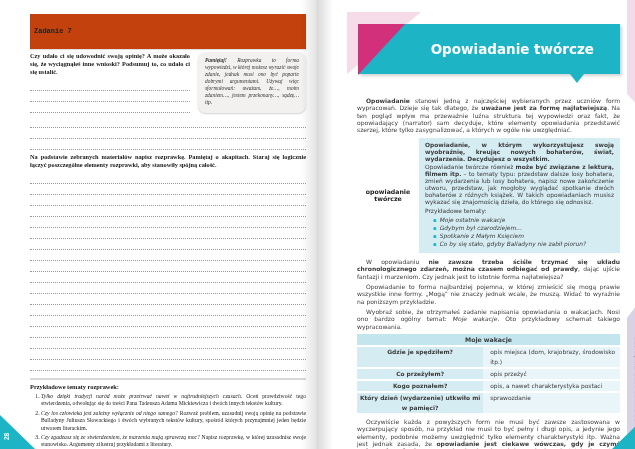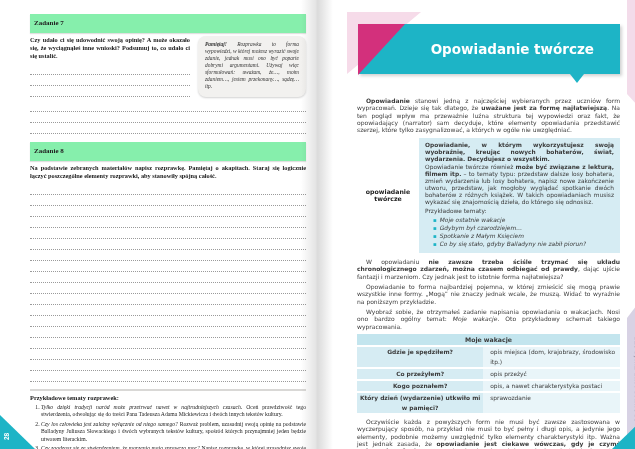--- a/index.html
+++ b/index.html
@@ -13,8 +13,8 @@
           background:linear-gradient(to right,rgba(0,0,0,0) 0%,rgba(0,0,0,0.10) 45%,rgba(0,0,0,0.14) 52%,rgba(0,0,0,0) 100%);}
   
   .lcontent{position:absolute;left:30px;top:14px;width:276px;}
-  .zbar{background:#86efac;color:#222;font-weight:bold;font-size:7px;line-height:11px;
-        padding:4px 4px;box-shadow:0 1px 1px rgba(0,0,0,0.12);}
+  .zbar{background:#c2410c;color:#222;font-weight:bold;font-size:7px;line-height:11px;
+        padding:12px 4px;box-shadow:0 1px 1px rgba(0,0,0,0.12);font-family:Liberation Mono, monospace;}
   .z7row{display:flex;gap:8px;margin-top:3px;}
   .z7col{flex:1;min-width:0;}
   .qtext{margin:0;font-weight:bold;font-size:6.3px;line-height:1.25;text-align:justify;color:#1a1a1a;}

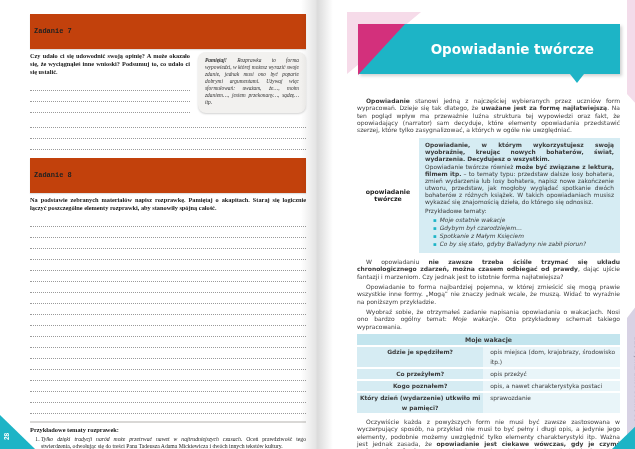--- a/index.html
+++ b/index.html
@@ -107,7 +107,6 @@
           <div class="dotline"></div>
         </div>
 
-      <div class="zbar z8bar">Zadanie 8</div>
       <p class="instr">Na podstawie zebranych materiałów napisz rozprawkę. Pamiętaj o akapitach. Staraj się logicznie łączyć poszczególne elementy rozprawki, aby stanowiły spójną całość.</p>
       <div class="lines">
           <div class="dotline"></div>

